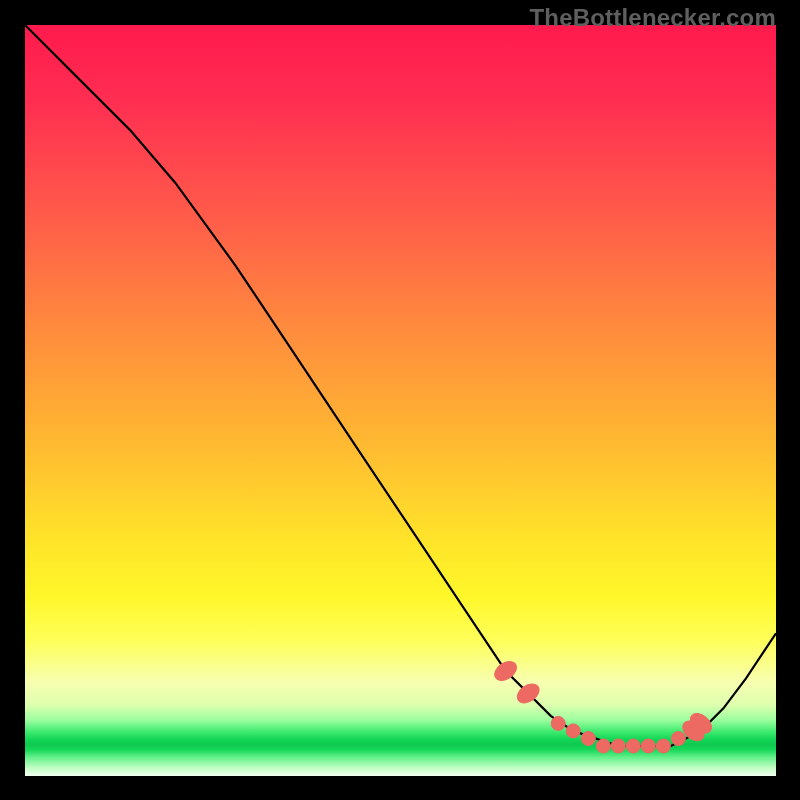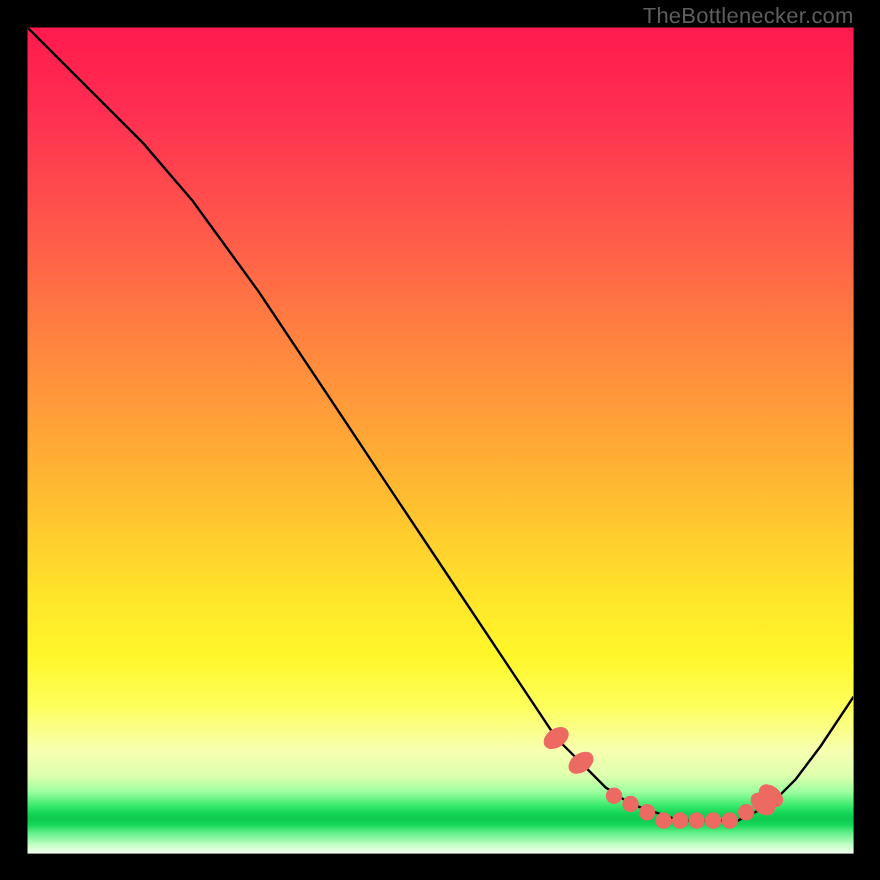--- a/index.html
+++ b/index.html
@@ -57,8 +57,8 @@
     top: 4px;
     right: 24px;
     color: #5f5f5f;
-    font-size: 20px;
-    font-weight: 400;
+    font-size: 24px;
+    font-weight: 700;
     letter-spacing: 0.2px;
     text-align: center;
   }

